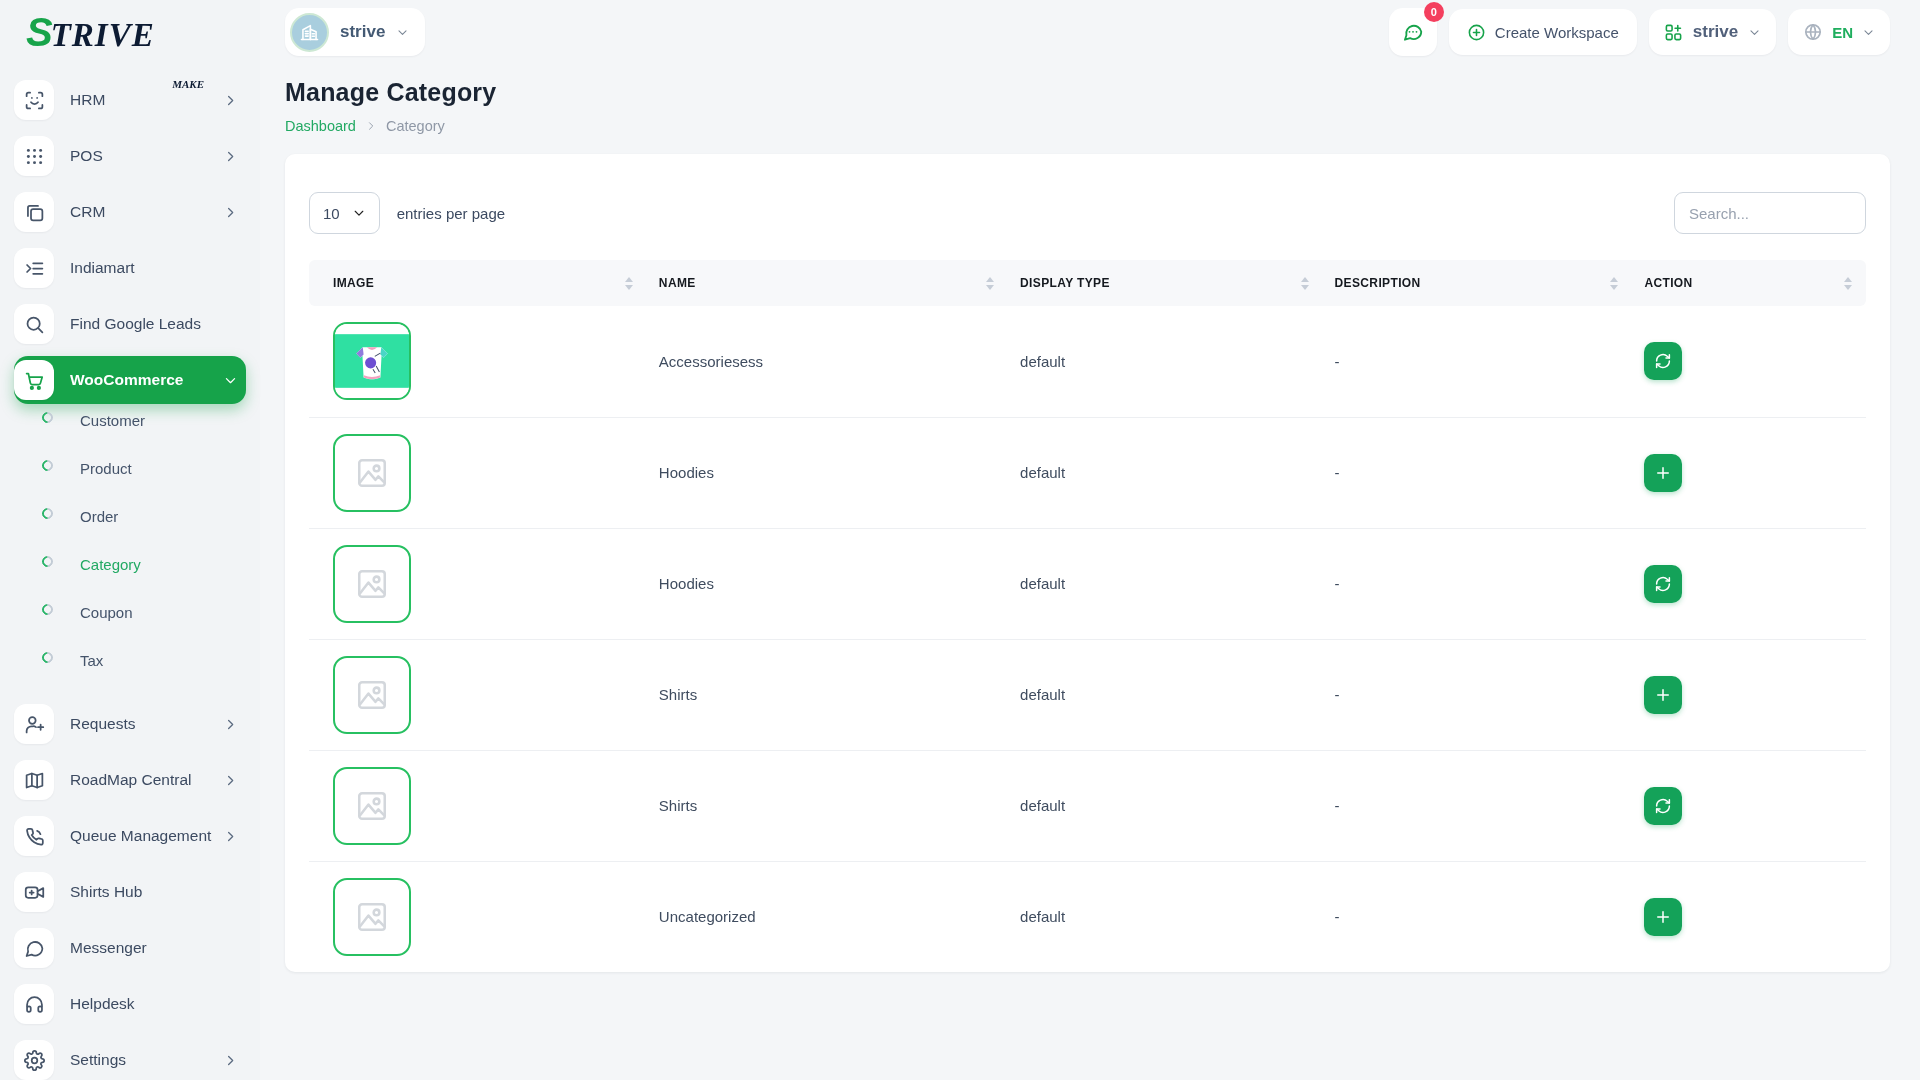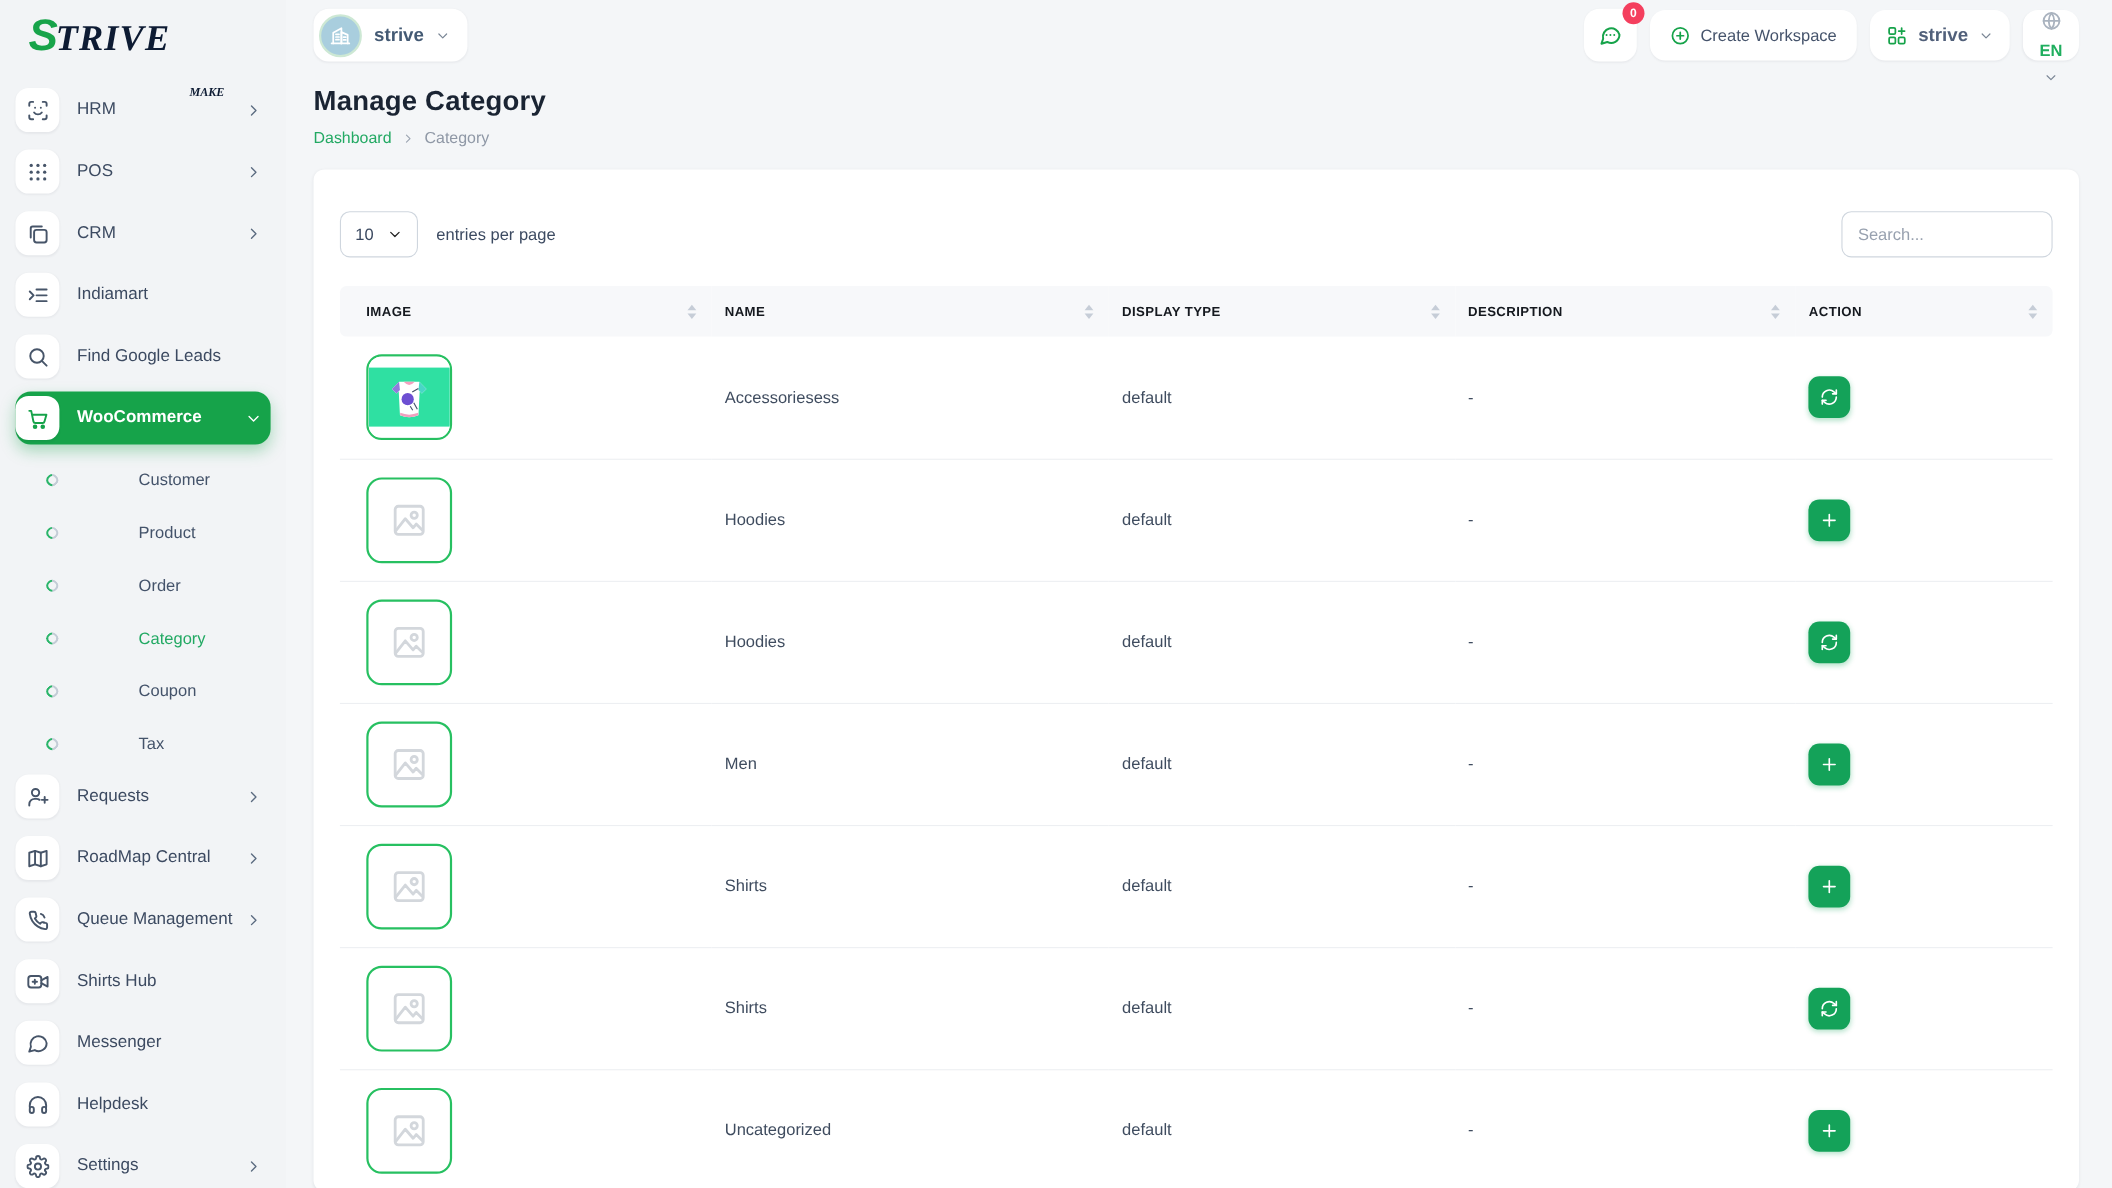--- a/index.html
+++ b/index.html
@@ -53,7 +53,7 @@
   .app-btn{height:46px;padding:0 15px;gap:10px;}
   .app-btn .grid-ic{width:19px;height:19px;color:var(--accent);}
   .app-name{font-size:17px;color:#51607a;font-weight:600;}
-  .lang-btn{height:46px;padding:0 15px;gap:9px;flex-direction:column;}
+  .lang-btn{height:46px;padding:0 15px;gap:9px;}
   .lang-btn .globe{width:20px;height:20px;color:#aab3bf;}
   .lang-label{font-size:15px;font-weight:700;color:#1fae5e;}
 

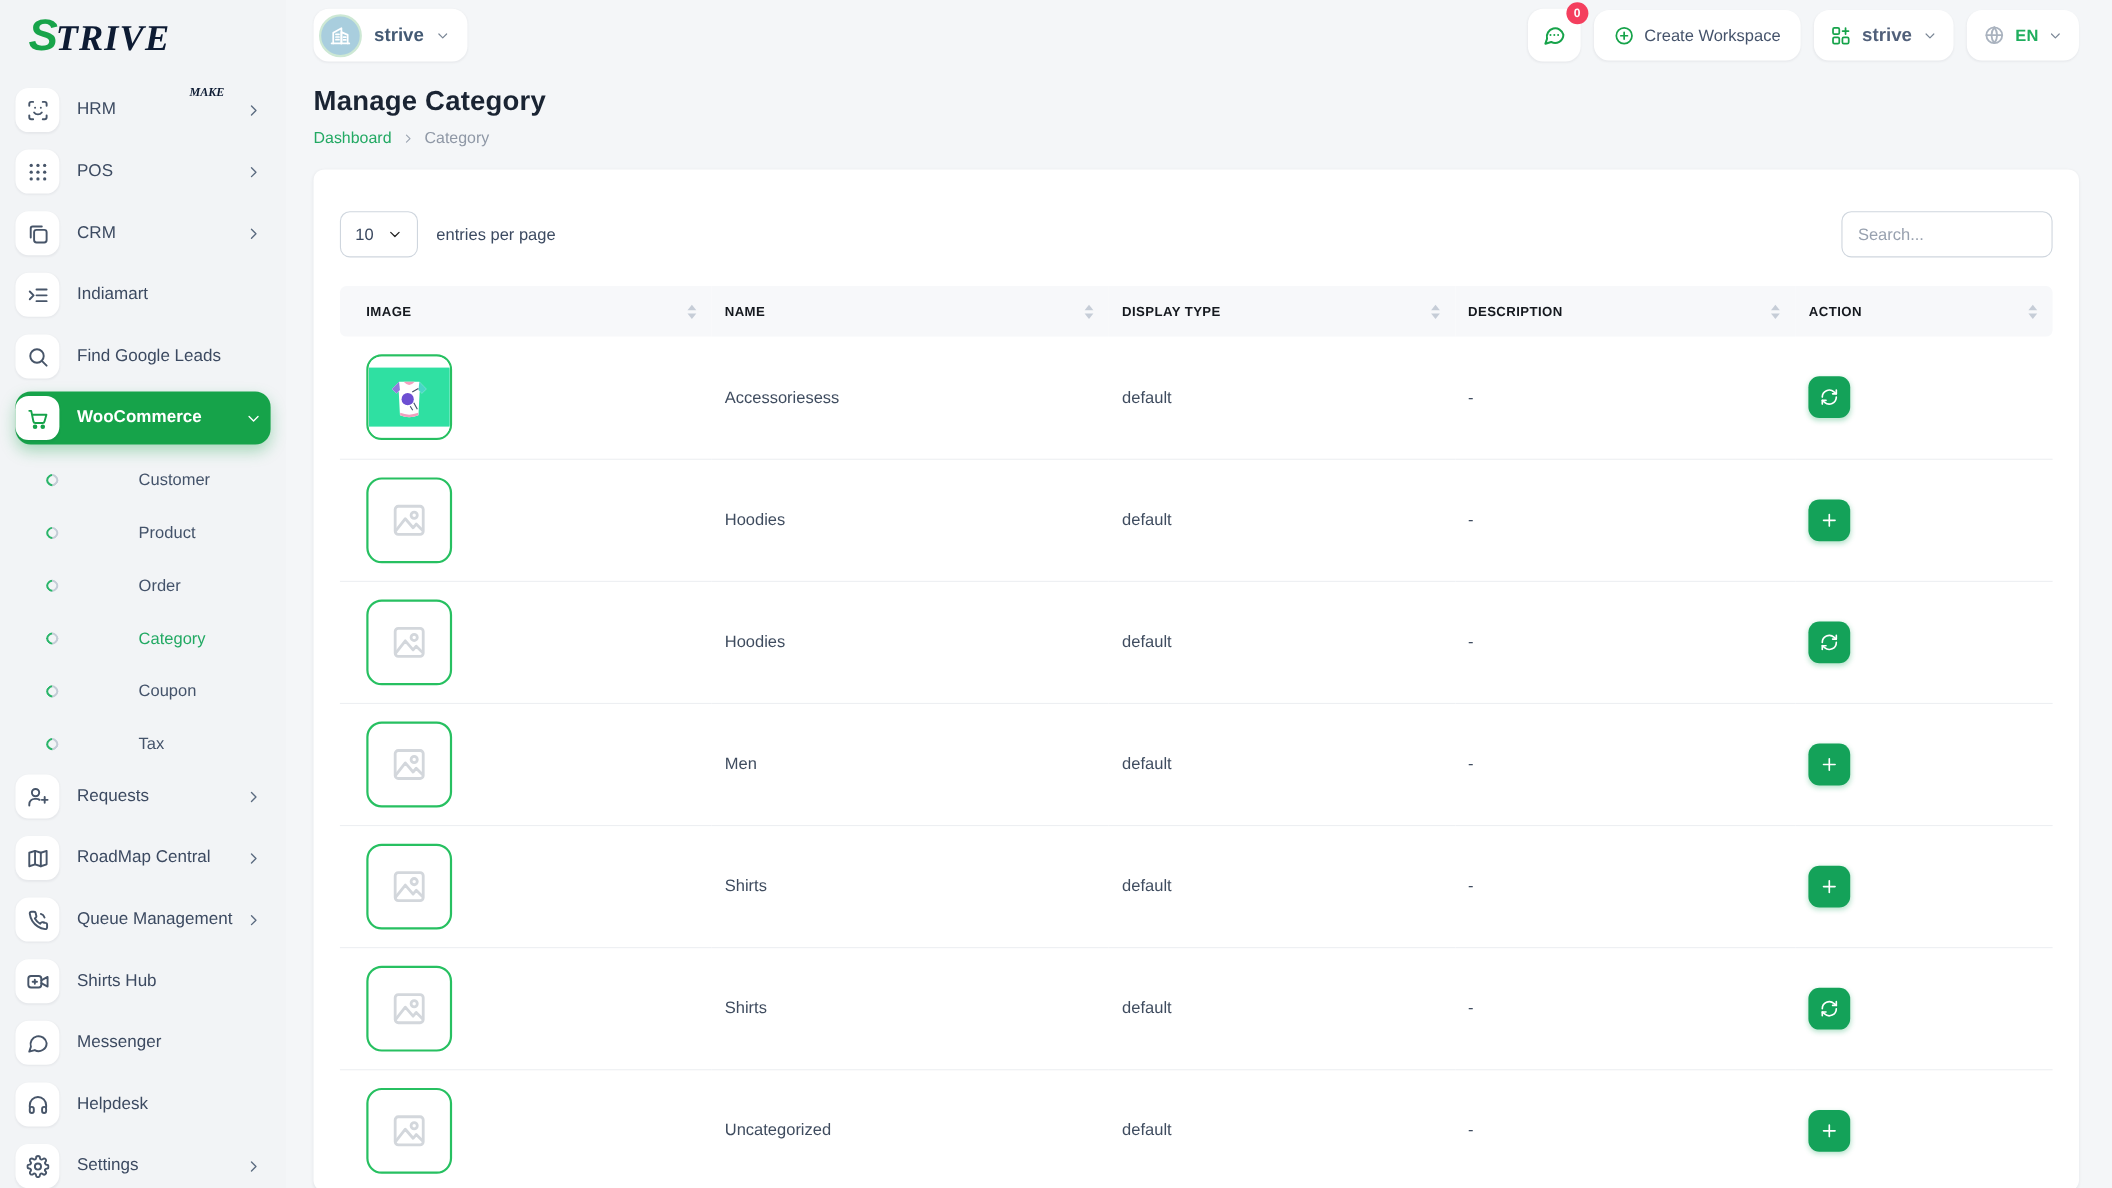--- a/index.html
+++ b/index.html
@@ -29,7 +29,7 @@
   .nav-item.active .nav-icebox{color:var(--accent);}
   .nav-item.active .nav-label{color:#fff;font-weight:700;}
   .nav-item.active .nav-chev{color:#fff;}
-  .sub-item{display:flex;align-items:center;height:48px;cursor:pointer;gap:46px;}
+  .sub-item{display:flex;height:48px;cursor:pointer;}
   .bullet{width:11px;height:11px;border-radius:50%;border:2px solid #c3ccd6;border-top-color:#2bb56a;border-left-color:#2bb56a;transform:rotate(-45deg);margin-left:28px;}
   .sub-label{margin-left:27px;font-size:15px;color:#44536a;}
   .sub-item.active .sub-label{color:var(--link);}

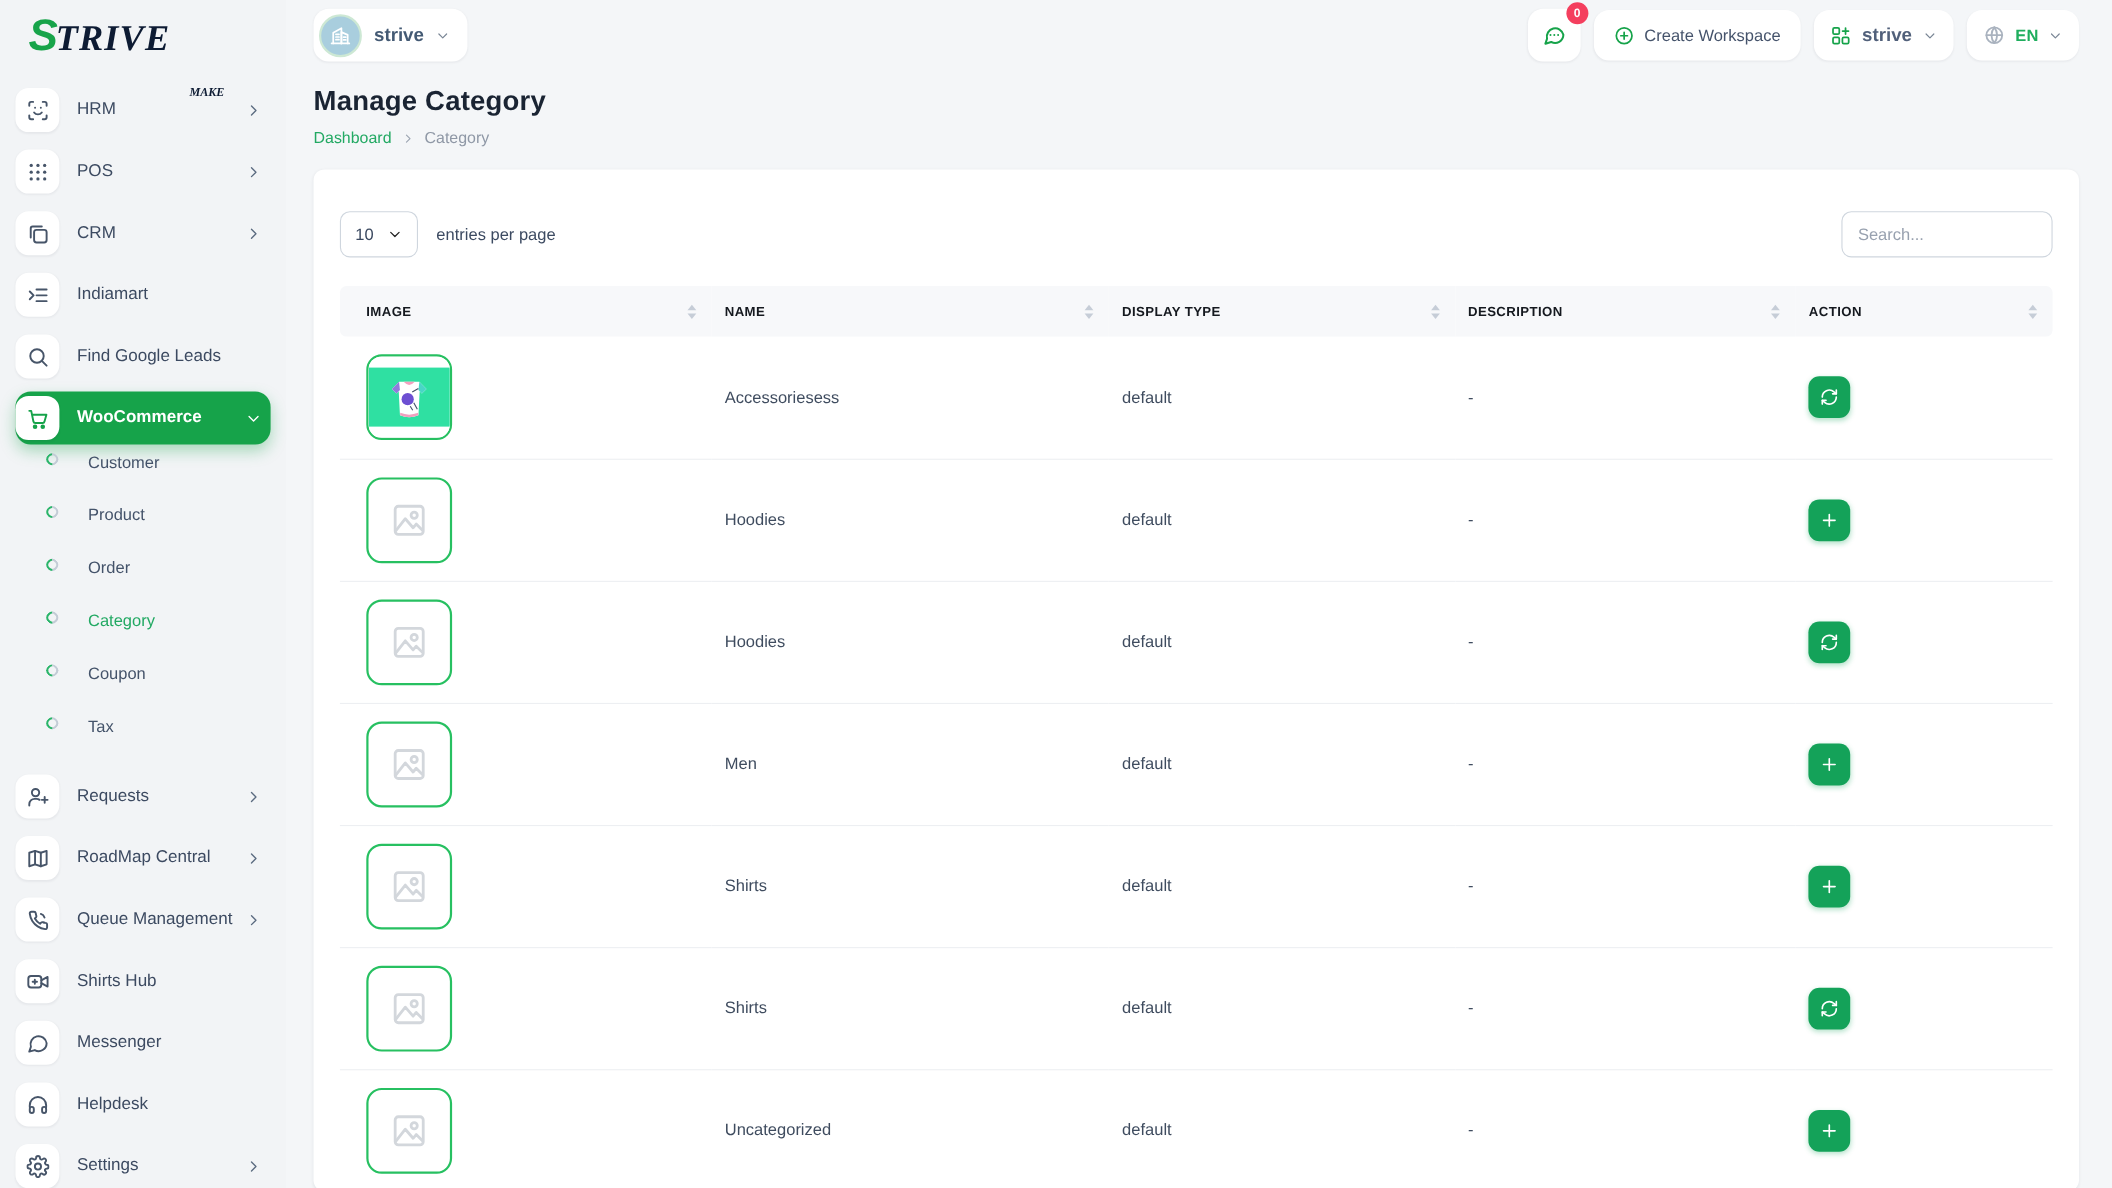--- a/index.html
+++ b/index.html
@@ -583,31 +583,6 @@
                 </span>
               </div>
             </td>
-            <td>Men</td>
-            <td>default</td>
-            <td>-</td>
-            <td>
-              <button class="action-btn">
-                <span class="icon">
-                  <svg viewBox="0 0 24 24" fill="none" stroke="currentColor" stroke-width="2" stroke-linecap="round" stroke-linejoin="round">
-                    <path d="M12 5v14M5 12h14"></path>
-                  </svg>
-                </span>
-              </button>
-            </td>
-          </tr>
-          <tr>
-            <td>
-              <div class="thumb">
-                <span class="icon">
-                  <svg viewBox="0 0 24 24" fill="none" stroke="currentColor" stroke-width="1.8" stroke-linecap="round" stroke-linejoin="round">
-                    <rect x="3" y="3" width="18" height="18" rx="2"></rect>
-                    <circle cx="15.2" cy="8.8" r="2"></circle>
-                    <path d="M3.6 18.5 9.5 11l5 5.8 2-2.4 4 4"></path>
-                  </svg>
-                </span>
-              </div>
-            </td>
             <td>Shirts</td>
             <td>default</td>
             <td>-</td>

